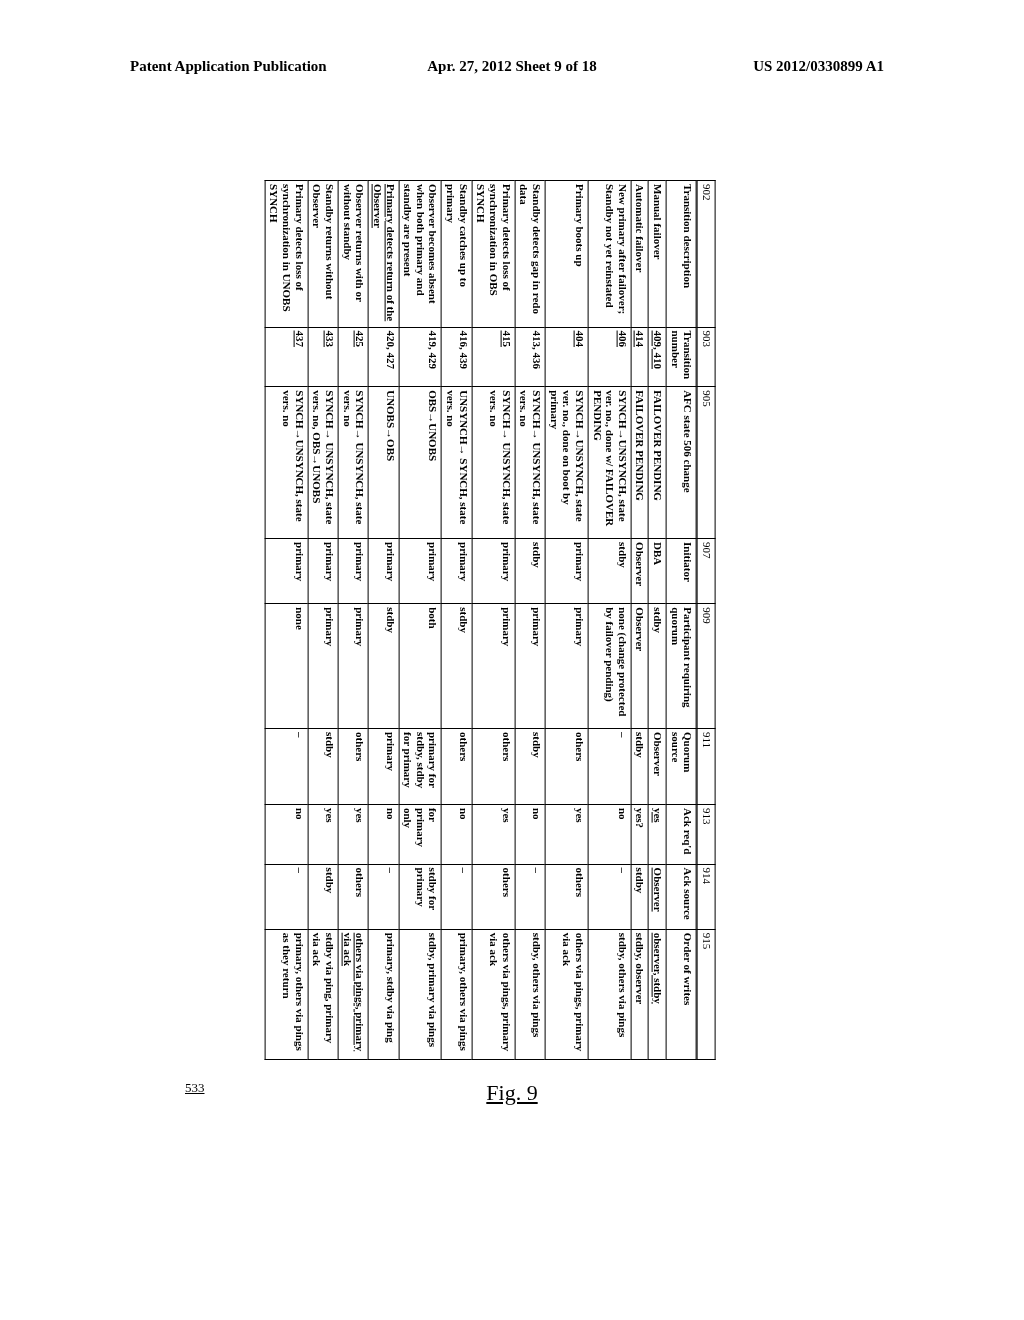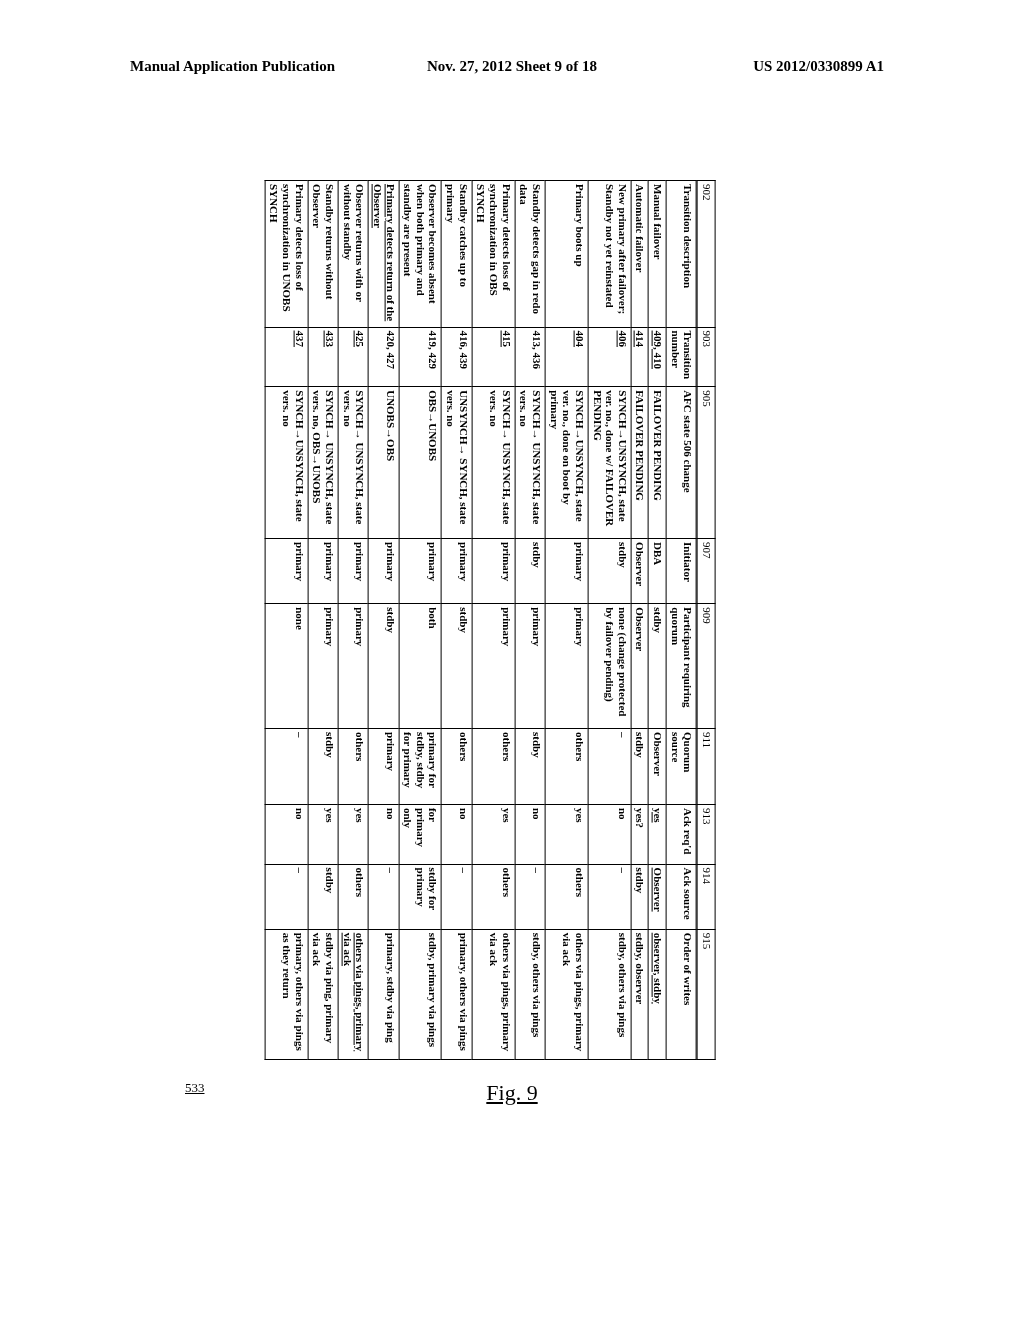--- a/index.html
+++ b/index.html
@@ -97,7 +97,7 @@
 <body>
 
 <div class="page-header">
-  <span class="left">Manual Application Publication</span>
+  <span class="left">Patent Application Publication</span>
   <span class="mid">Nov. 27, 2012  Sheet 9 of 18</span>
   <span class="right">US 2012/0330899 A1</span>
 </div>

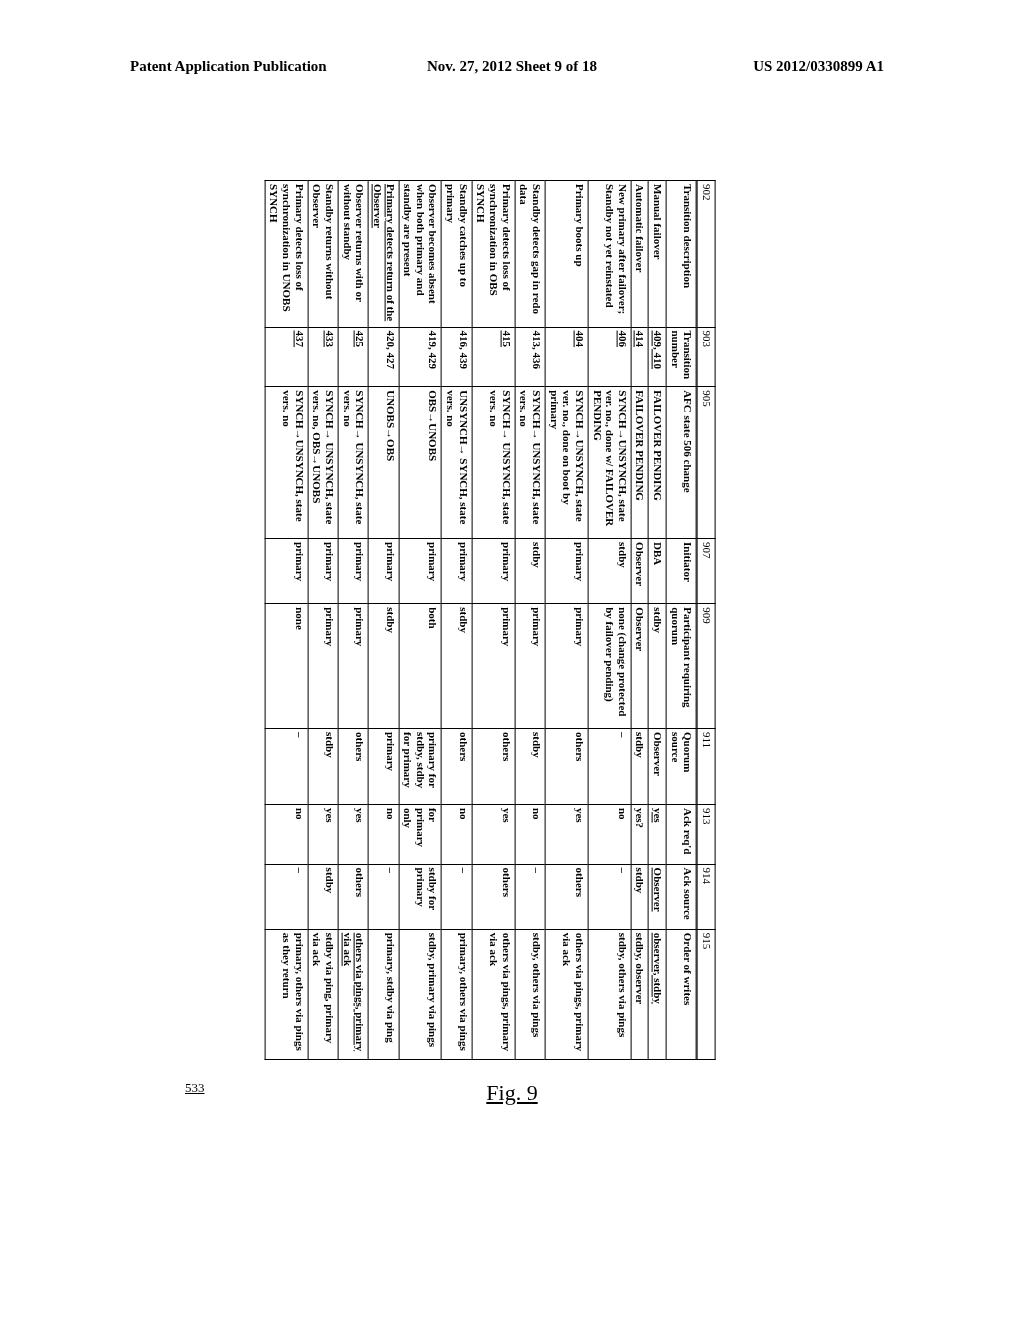--- a/index.html
+++ b/index.html
@@ -98,7 +98,7 @@
 
 <div class="page-header">
   <span class="left">Patent Application Publication</span>
-  <span class="mid">Nov. 27, 2012  Sheet 9 of 18</span>
+  <span class="mid">Apr. 27, 2012  Sheet 9 of 18</span>
   <span class="right">US 2012/0330899 A1</span>
 </div>
 

